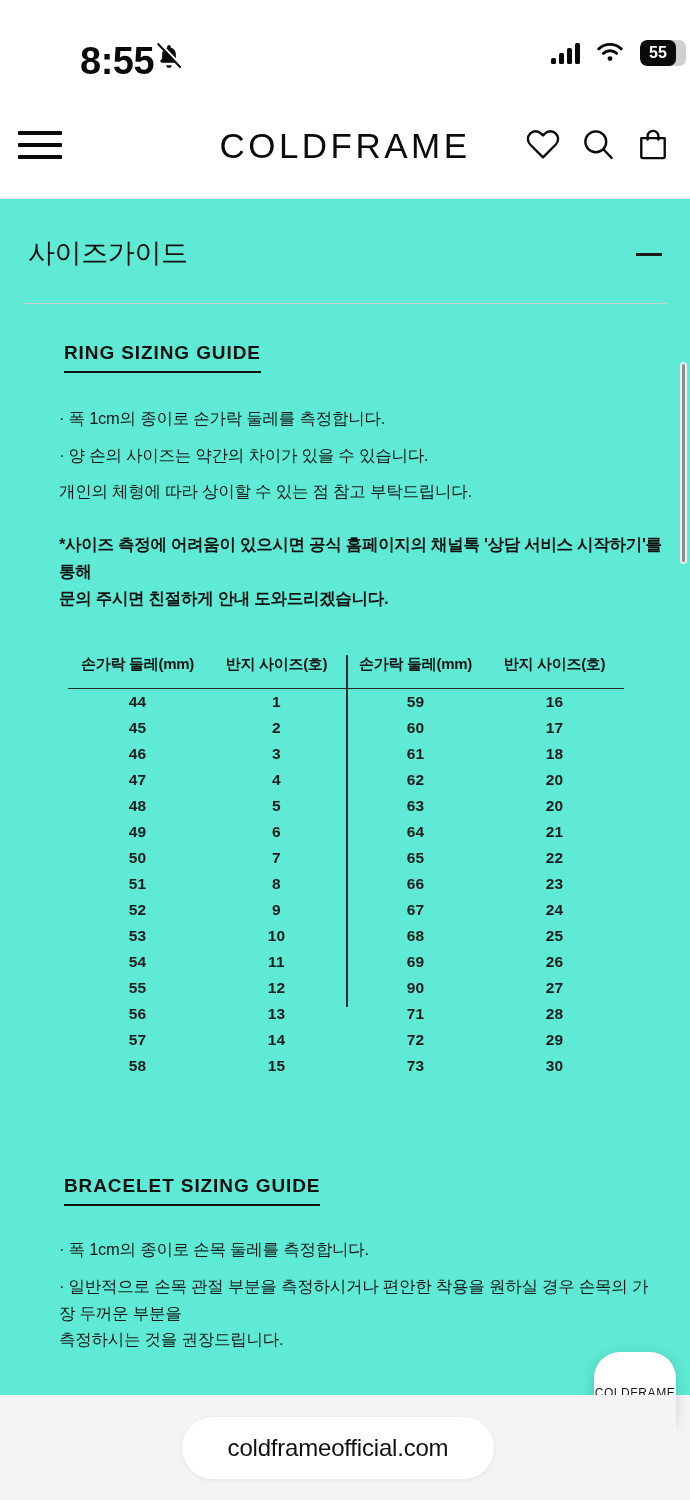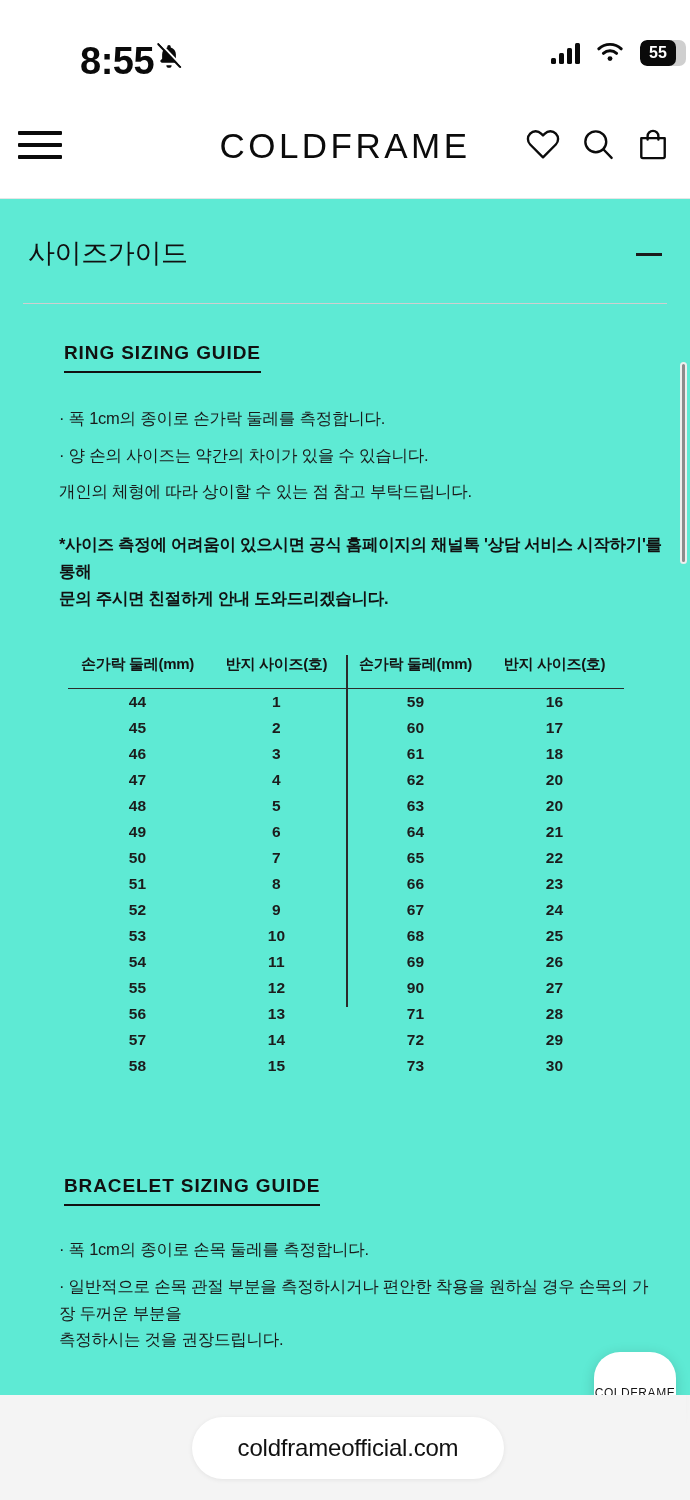--- a/index.html
+++ b/index.html
@@ -162,7 +162,7 @@
 
   
   #browser-bar {
-    position:absolute; left:10px; bottom:0; width:676px; height:105px;
+    position:absolute; left:0; bottom:0; width:676px; height:105px;
     background:#f4f4f4;
     display:flex; align-items:center; justify-content:center;
   }

